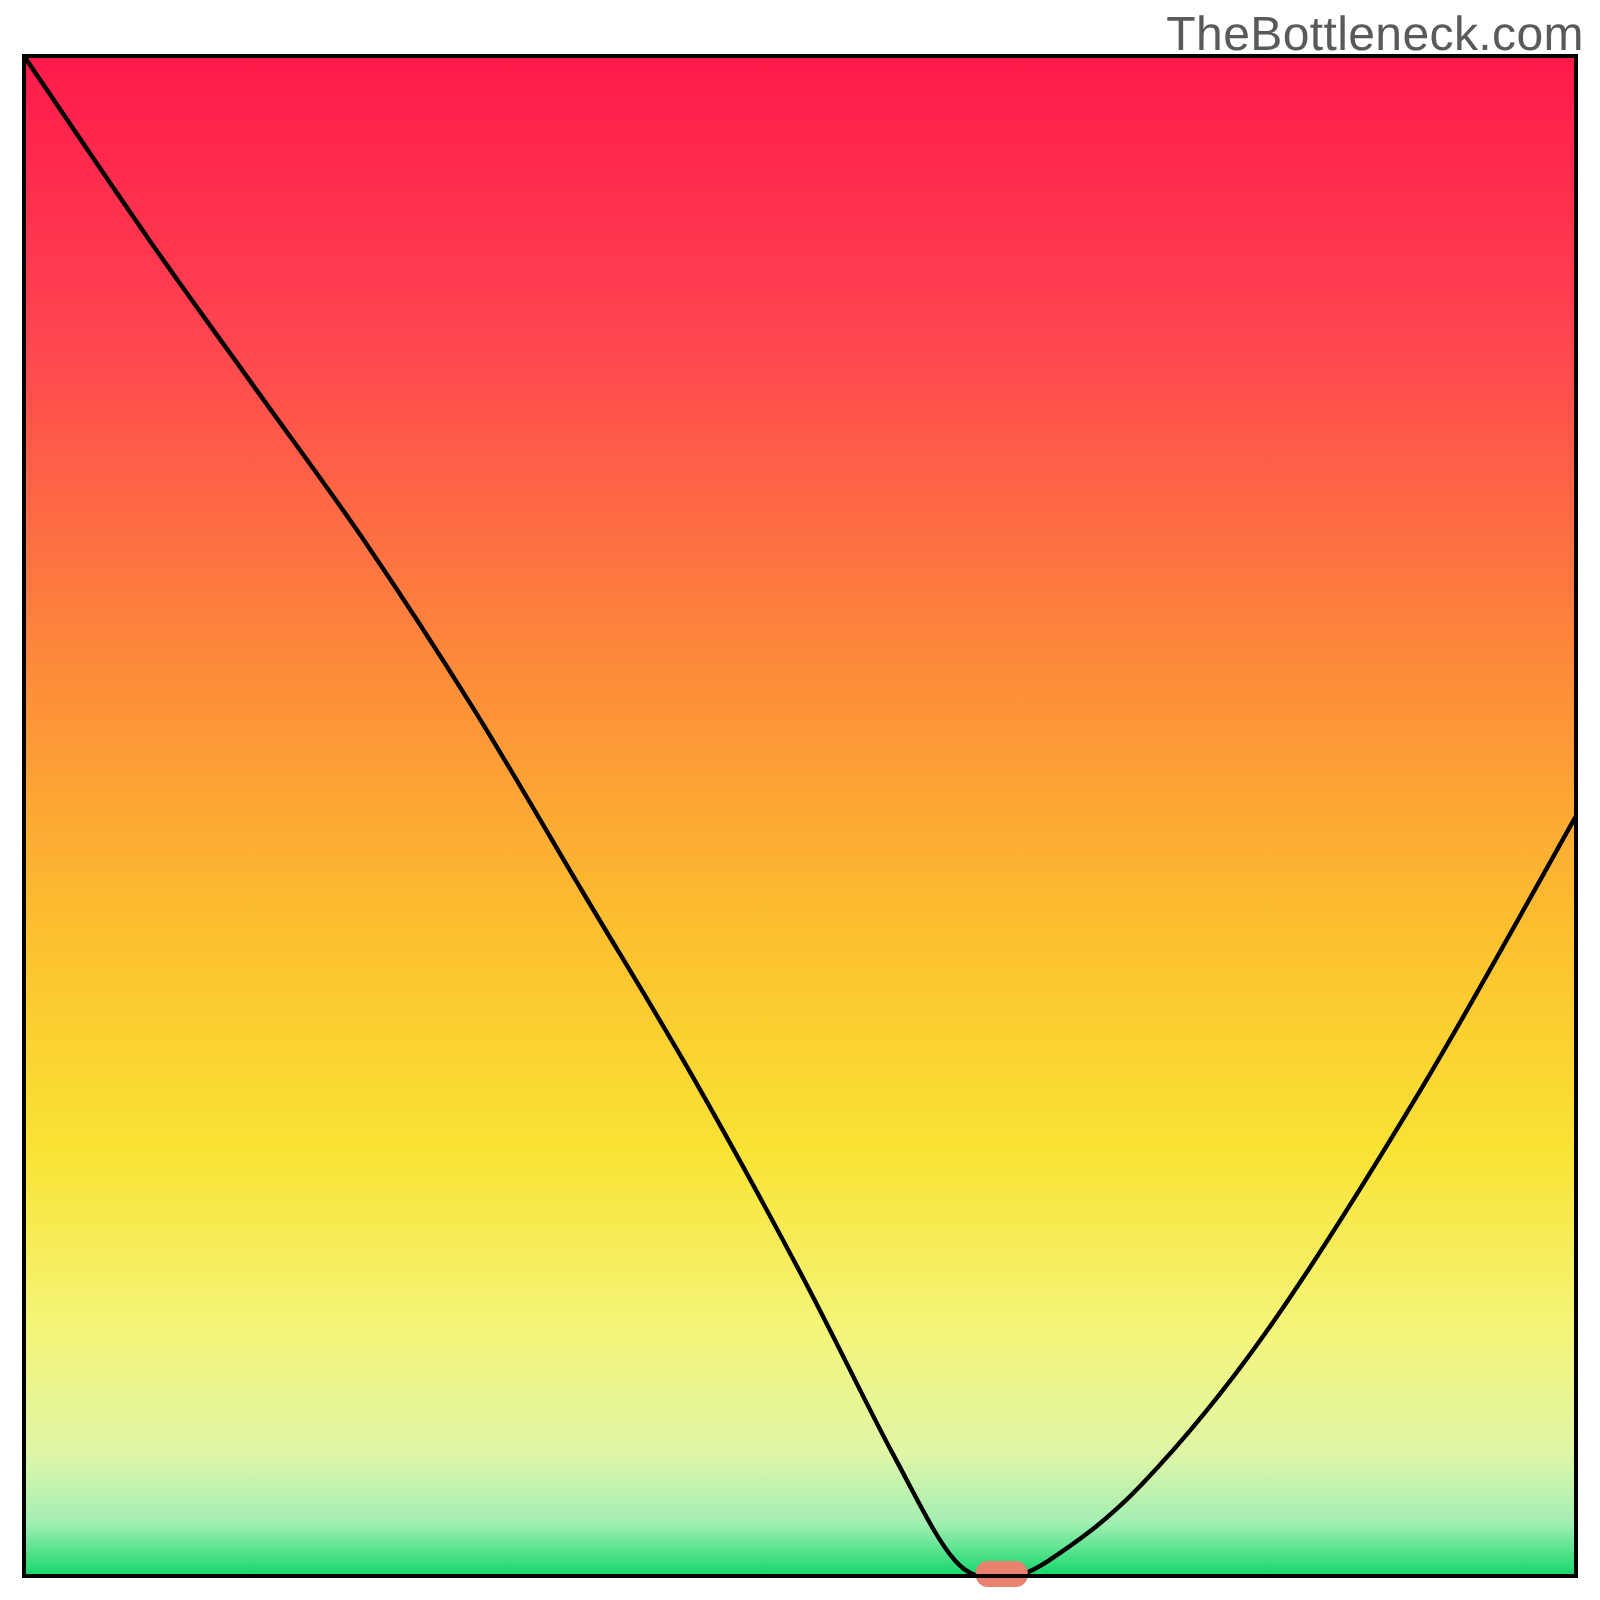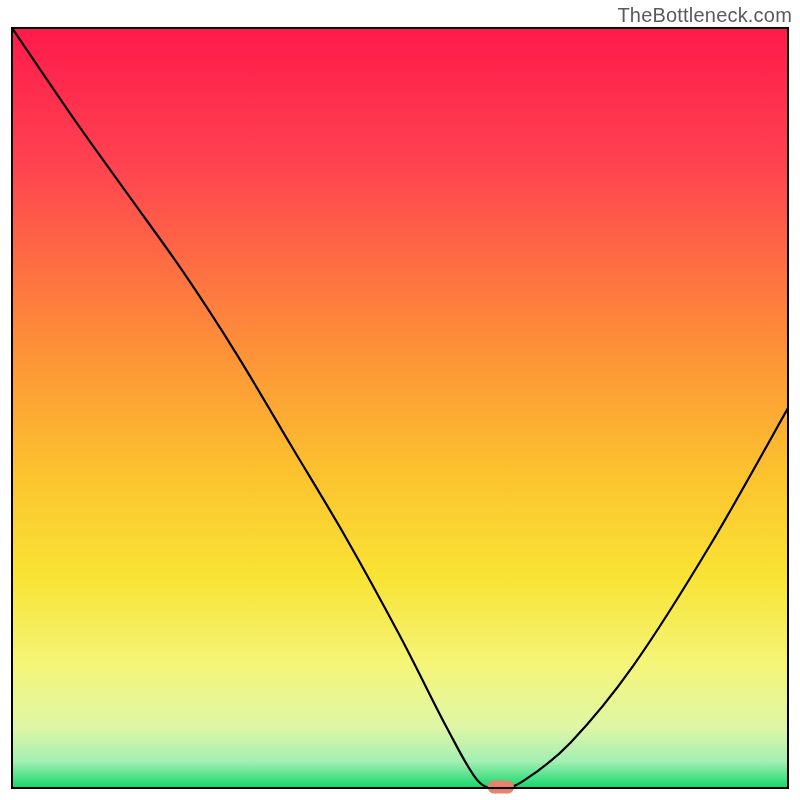--- a/index.html
+++ b/index.html
@@ -20,7 +20,7 @@
     top: 4px;
     right: 8px;
     color: #5a5a5a;
-    font-size: 20px;
+    font-size: 24px;
     font-weight: 500;
     letter-spacing: 0.2px;
   }

